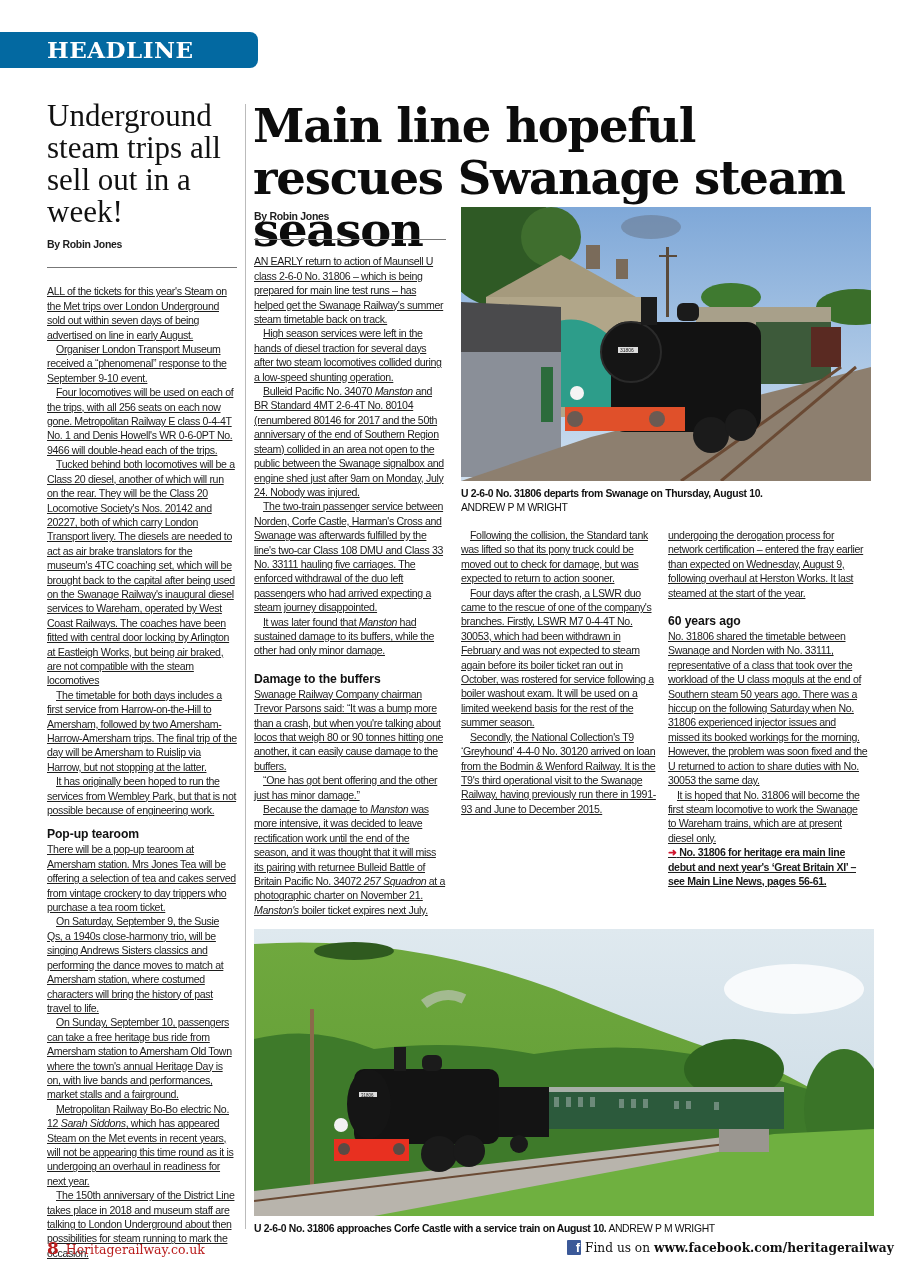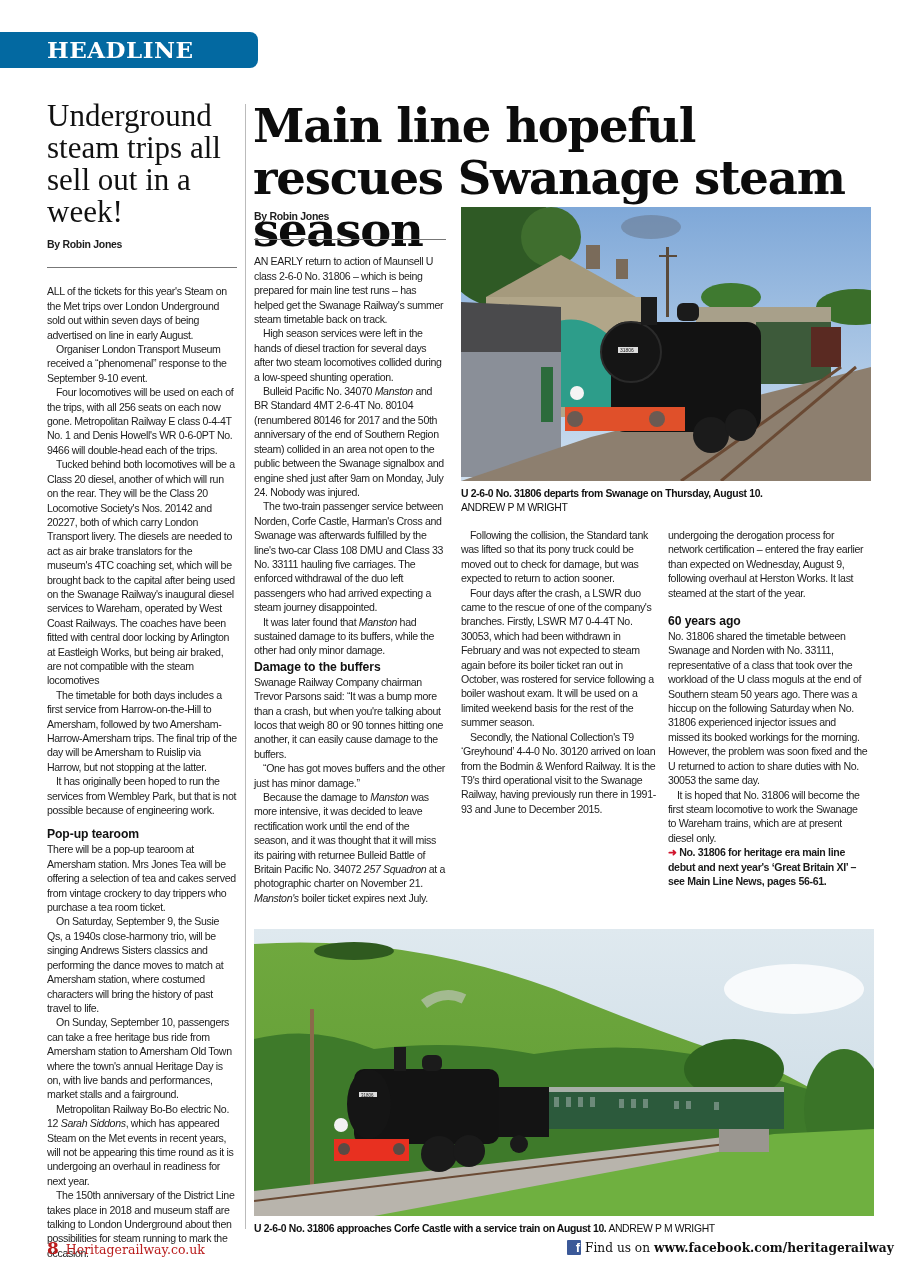--- a/index.html
+++ b/index.html
@@ -9,7 +9,7 @@
   .side-title{position:absolute;left:47px;top:100px;width:195px;font-family:"Liberation Serif",serif;font-size:31px;line-height:32px;color:#111;}
   .byline{font-family:Liberation Sans, sans-serif;font-weight:bold;font-size:10.5px;letter-spacing:-0.3px;border-bottom:1.5px solid #777;padding-bottom:16px;}
   .col{position:absolute;font-size:10.6px;line-height:14.4px;letter-spacing:-0.35px;color:#1d1d1d;}
-  .col p{margin:0;text-indent:9px;}
+  .col p{margin:0;text-indent:9px;text-decoration:underline;}
   .col p.first{text-indent:0;}
   .col h4{margin:10px 0 0 0;font-size:12.2px;line-height:15px;font-weight:bold;letter-spacing:-0.1px;color:#111;}
   .col h4 + p{text-indent:0;}

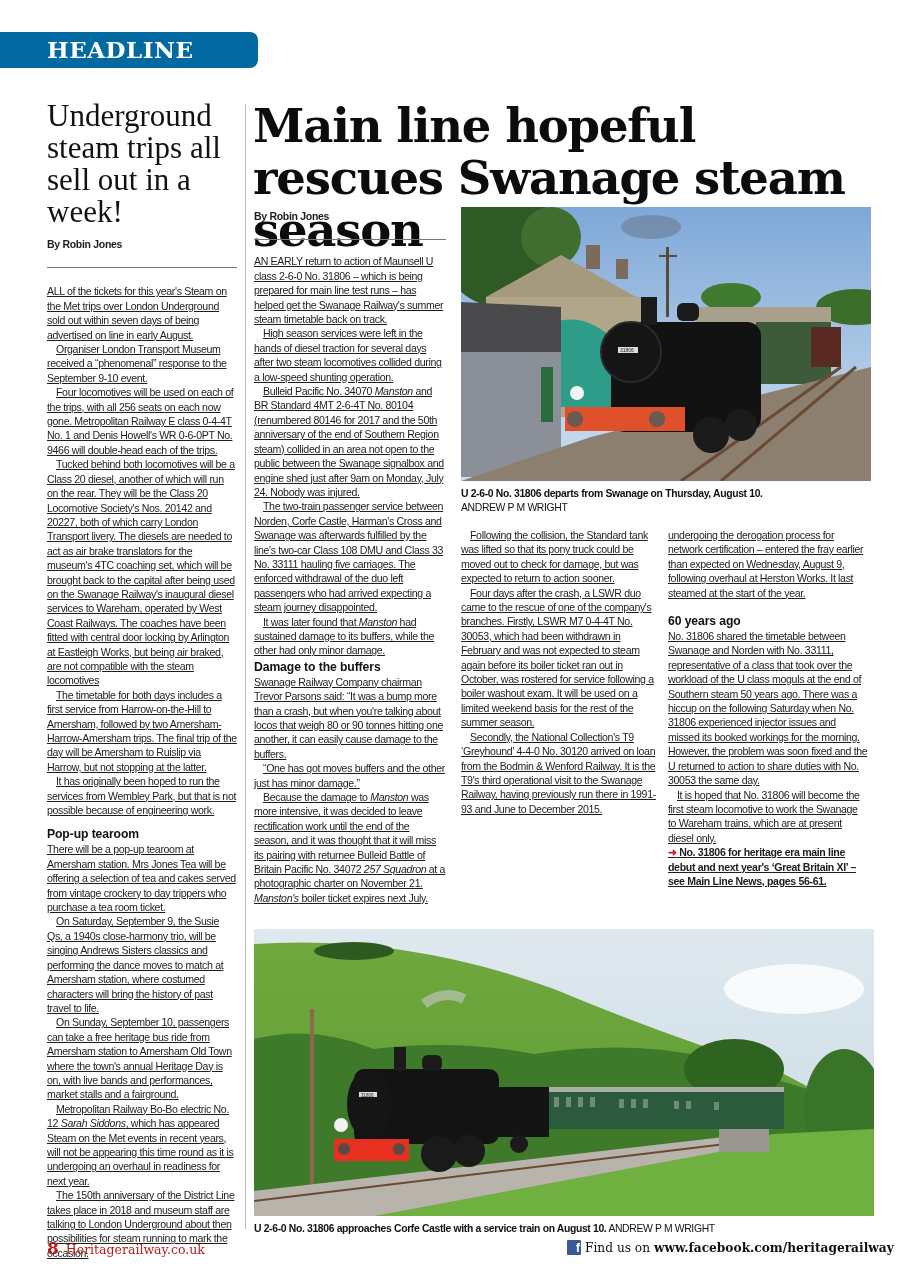--- a/index.html
+++ b/index.html
@@ -61,7 +61,7 @@
   <p><span>Bulleid Pacific No. 34070 </span><i>Manston</i><span> and BR Standard 4MT 2-6-4T No. 80104 (renumbered 80146 for 2017 and the 50th anniversary of the end of Southern Region steam) collided in an area not open to the public between the Swanage signalbox and engine shed just after 9am on Monday, July 24. Nobody was injured.</span></p>
   <p>The two-train passenger service between Norden, Corfe Castle, Harman's Cross and Swanage was afterwards fulfilled by the line's two-car Class 108 DMU and Class 33 No. 33111 hauling five carriages. The enforced withdrawal of the duo left passengers who had arrived expecting a steam journey disappointed.</p>
   <p><span>It was later found that </span><i>Manston</i><span> had sustained damage to its buffers, while the other had only minor damage.</span></p>
-  <h4 style="margin-top:2px;">Damage to the buffers</h4>
+  <h4 style="margin-top:14px;">Damage to the buffers</h4>
   <p>Swanage Railway Company chairman Trevor Parsons said: “It was a bump more than a crash, but when you're talking about locos that weigh 80 or 90 tonnes hitting one another, it can easily cause damage to the buffers.</p>
   <p>“One has got moves buffers and the other just has minor damage.”</p>
   <p><span>Because the damage to </span><i>Manston</i><span> was more intensive, it was decided to leave rectification work until the end of the season, and it was thought that it will miss its pairing with returnee Bulleid Battle of Britain Pacific No. 34072 </span><i>257 Squadron</i><span> at a photographic charter on November 21. </span><i>Manston's</i><span> boiler ticket expires next July.</span></p>

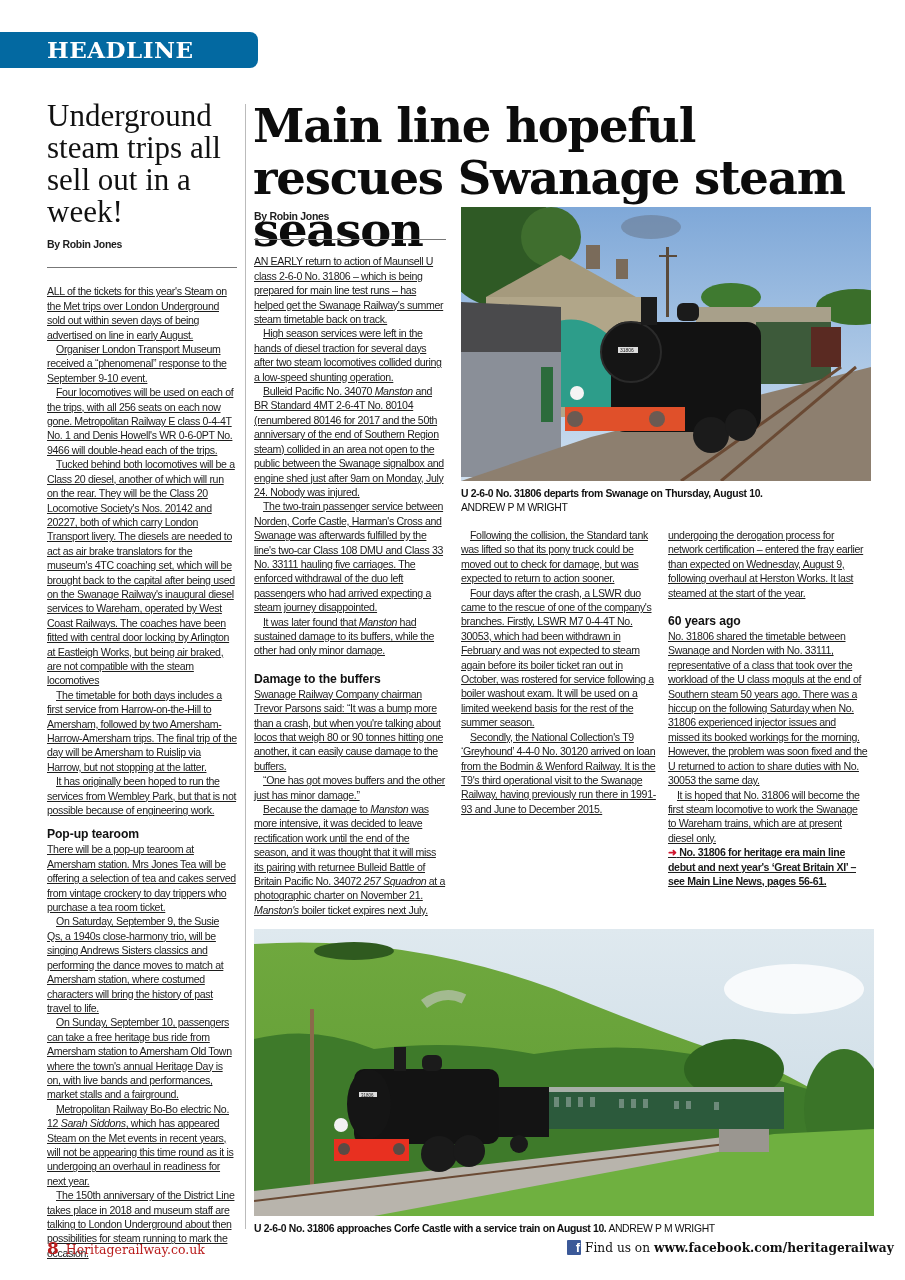--- a/index.html
+++ b/index.html
@@ -63,7 +63,7 @@
   <p><span>It was later found that </span><i>Manston</i><span> had sustained damage to its buffers, while the other had only minor damage.</span></p>
   <h4 style="margin-top:14px;">Damage to the buffers</h4>
   <p>Swanage Railway Company chairman Trevor Parsons said: “It was a bump more than a crash, but when you're talking about locos that weigh 80 or 90 tonnes hitting one another, it can easily cause damage to the buffers.</p>
-  <p>“One has got moves buffers and the other just has minor damage.”</p>
+  <p>“One has got bent offering and the other just has minor damage.”</p>
   <p><span>Because the damage to </span><i>Manston</i><span> was more intensive, it was decided to leave rectification work until the end of the season, and it was thought that it will miss its pairing with returnee Bulleid Battle of Britain Pacific No. 34072 </span><i>257 Squadron</i><span> at a photographic charter on November 21. </span><i>Manston's</i><span> boiler ticket expires next July.</span></p>
 </div>
 

